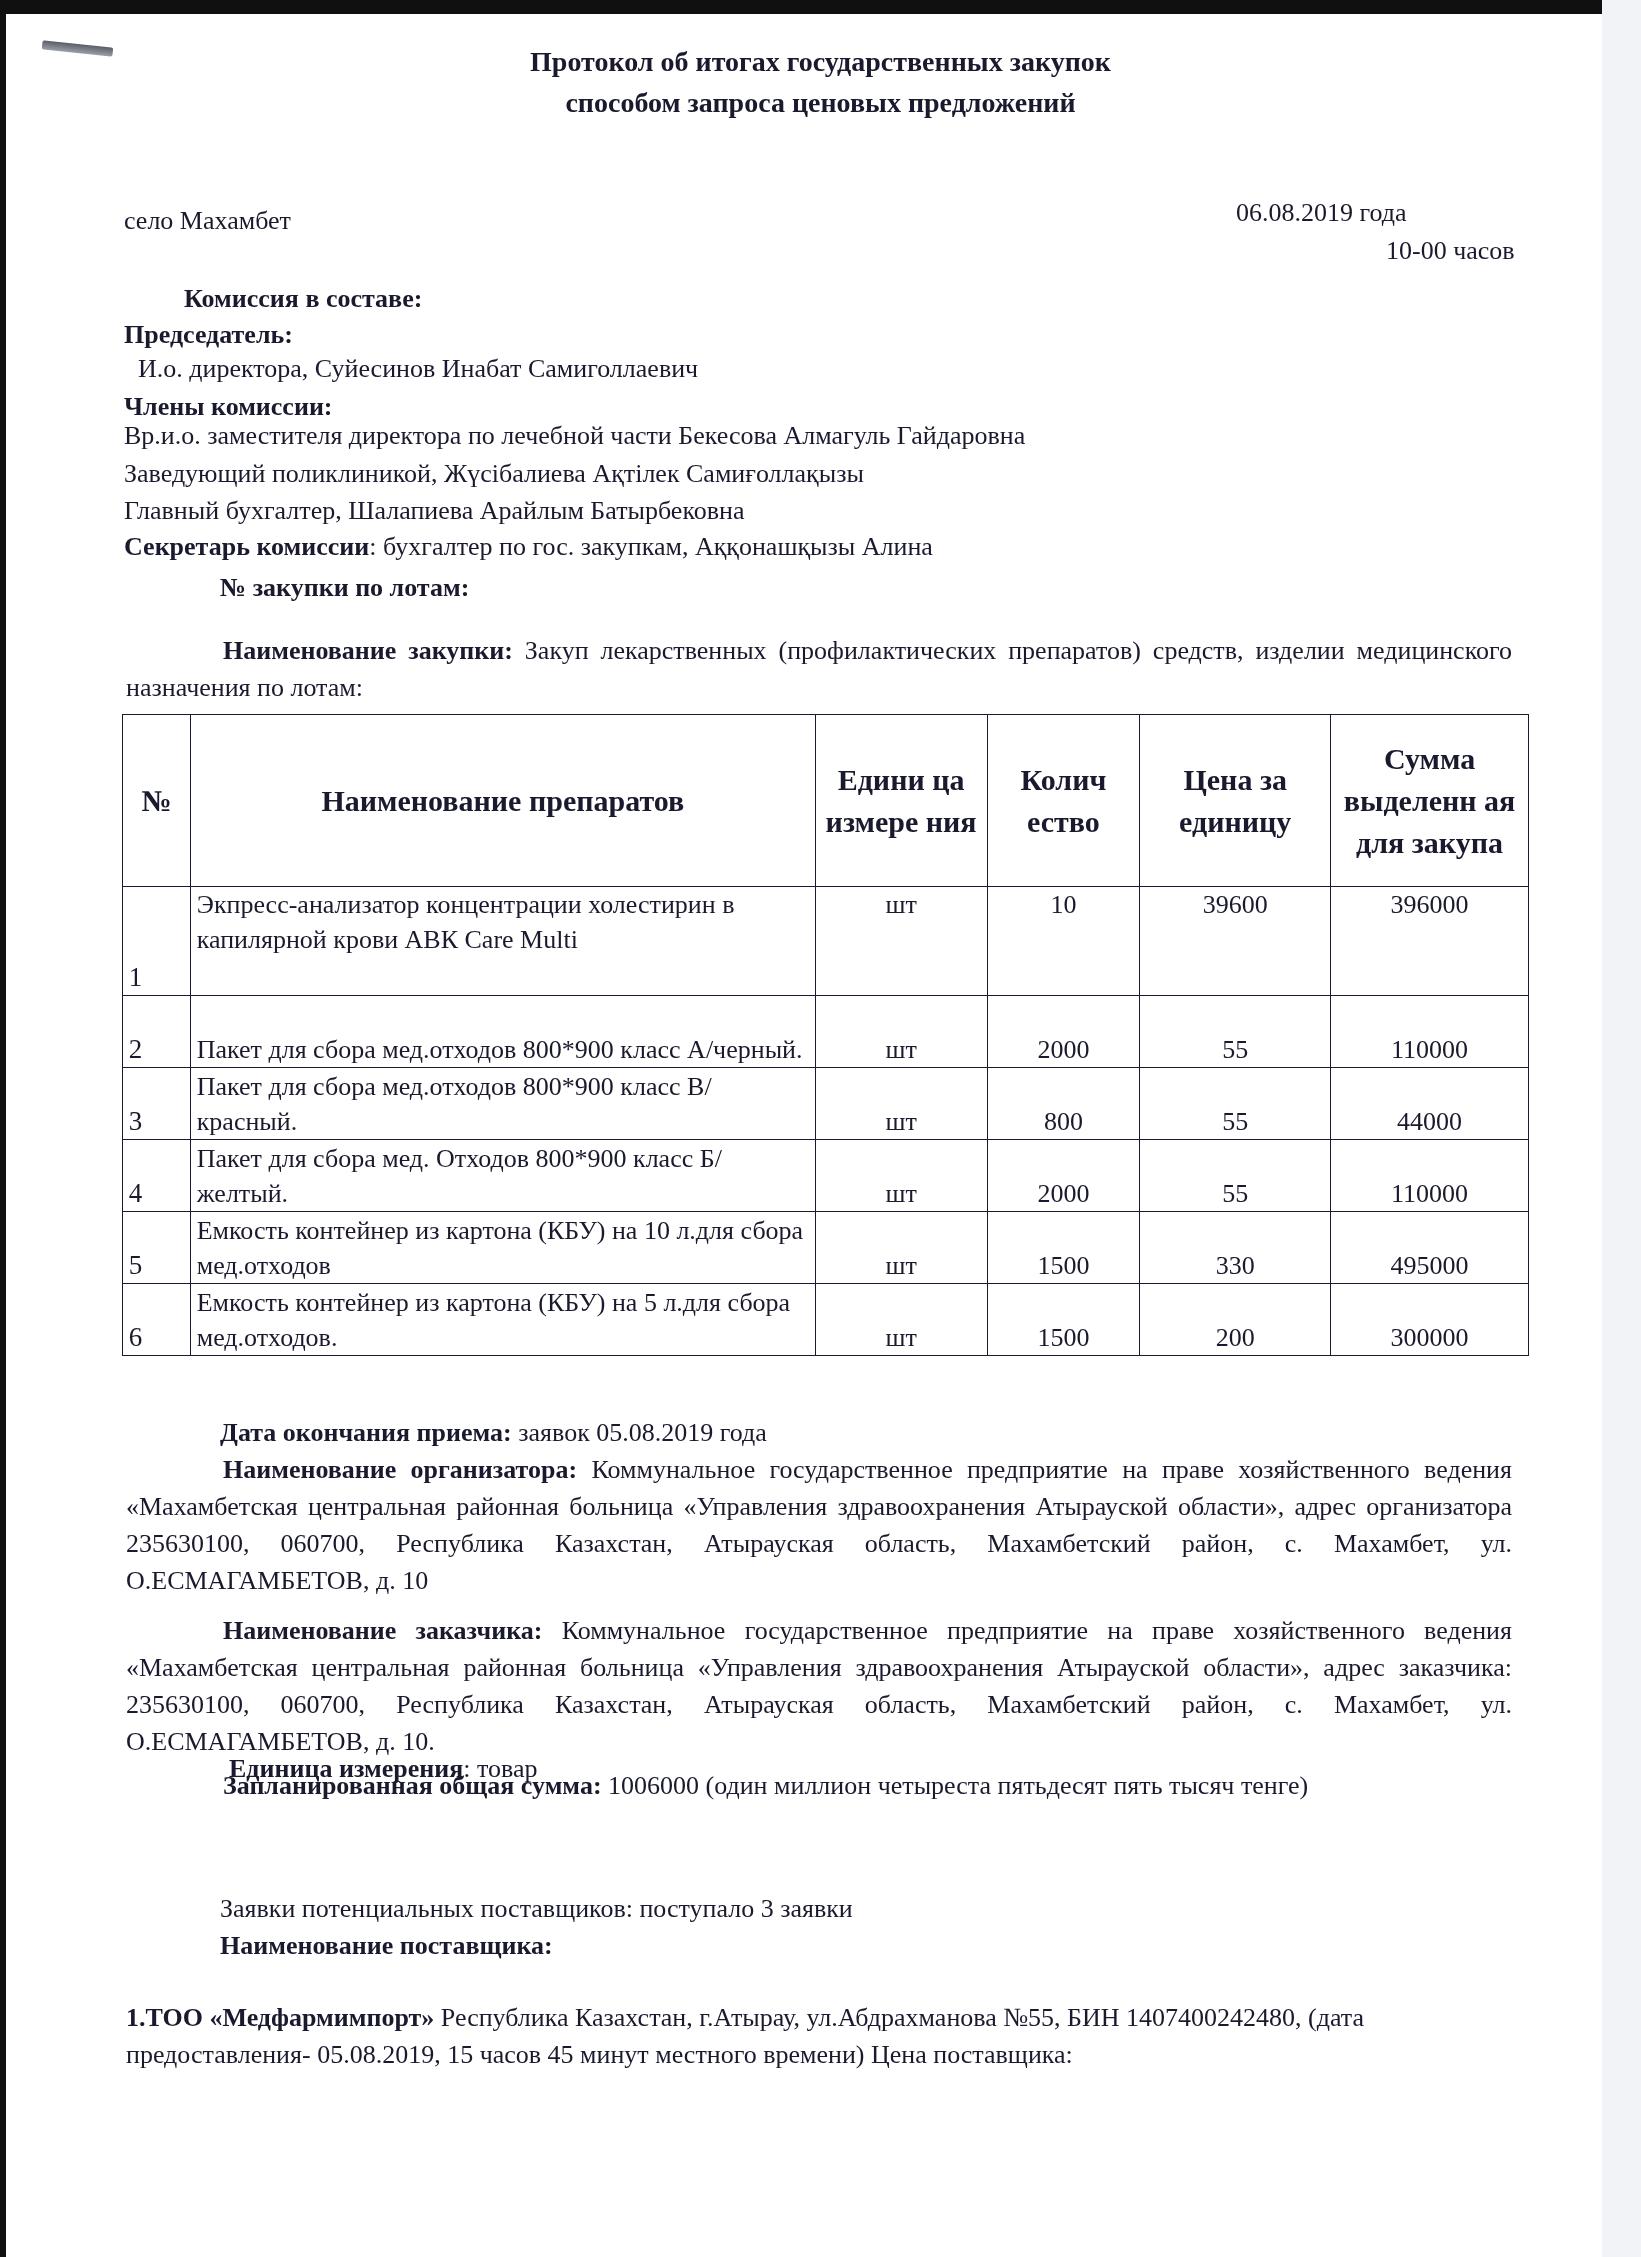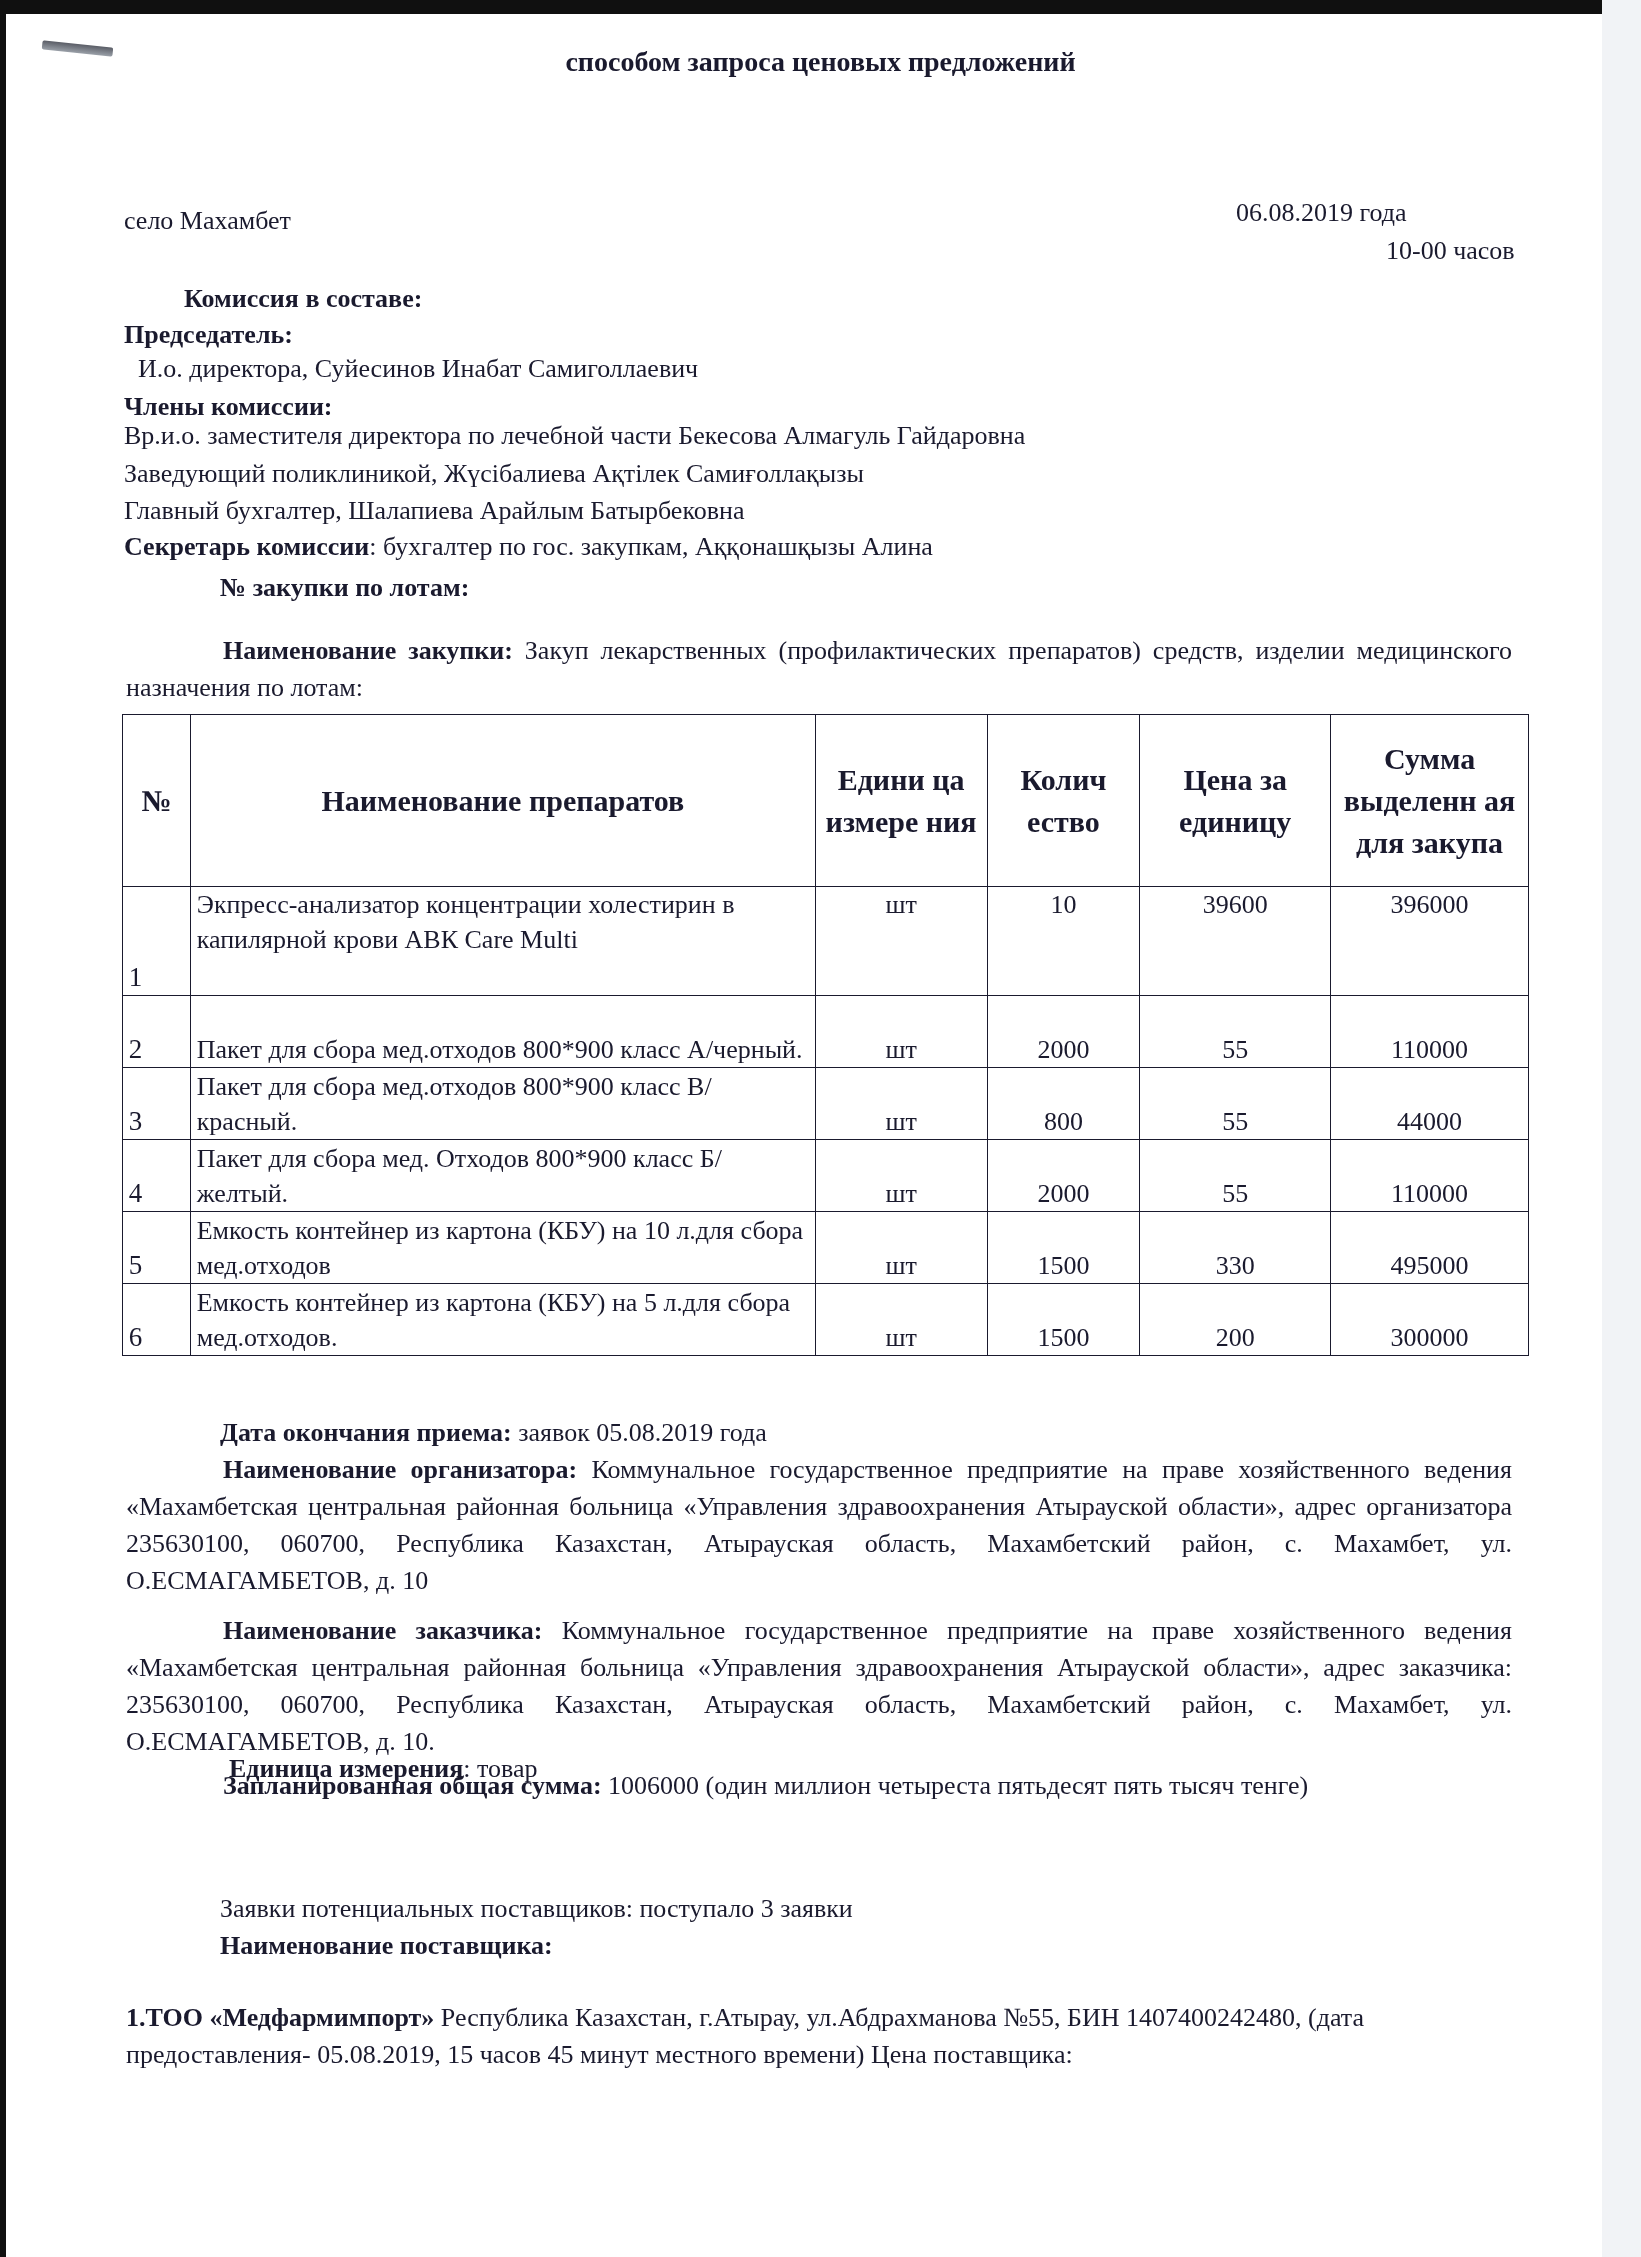--- a/index.html
+++ b/index.html
@@ -42,6 +42,7 @@
 <div class="staple"></div>
 
 <div class="title">
+  <div>Протокол об итогах государственных закупок</div>
   <div>способом запроса ценовых предложений</div>
 </div>
 

